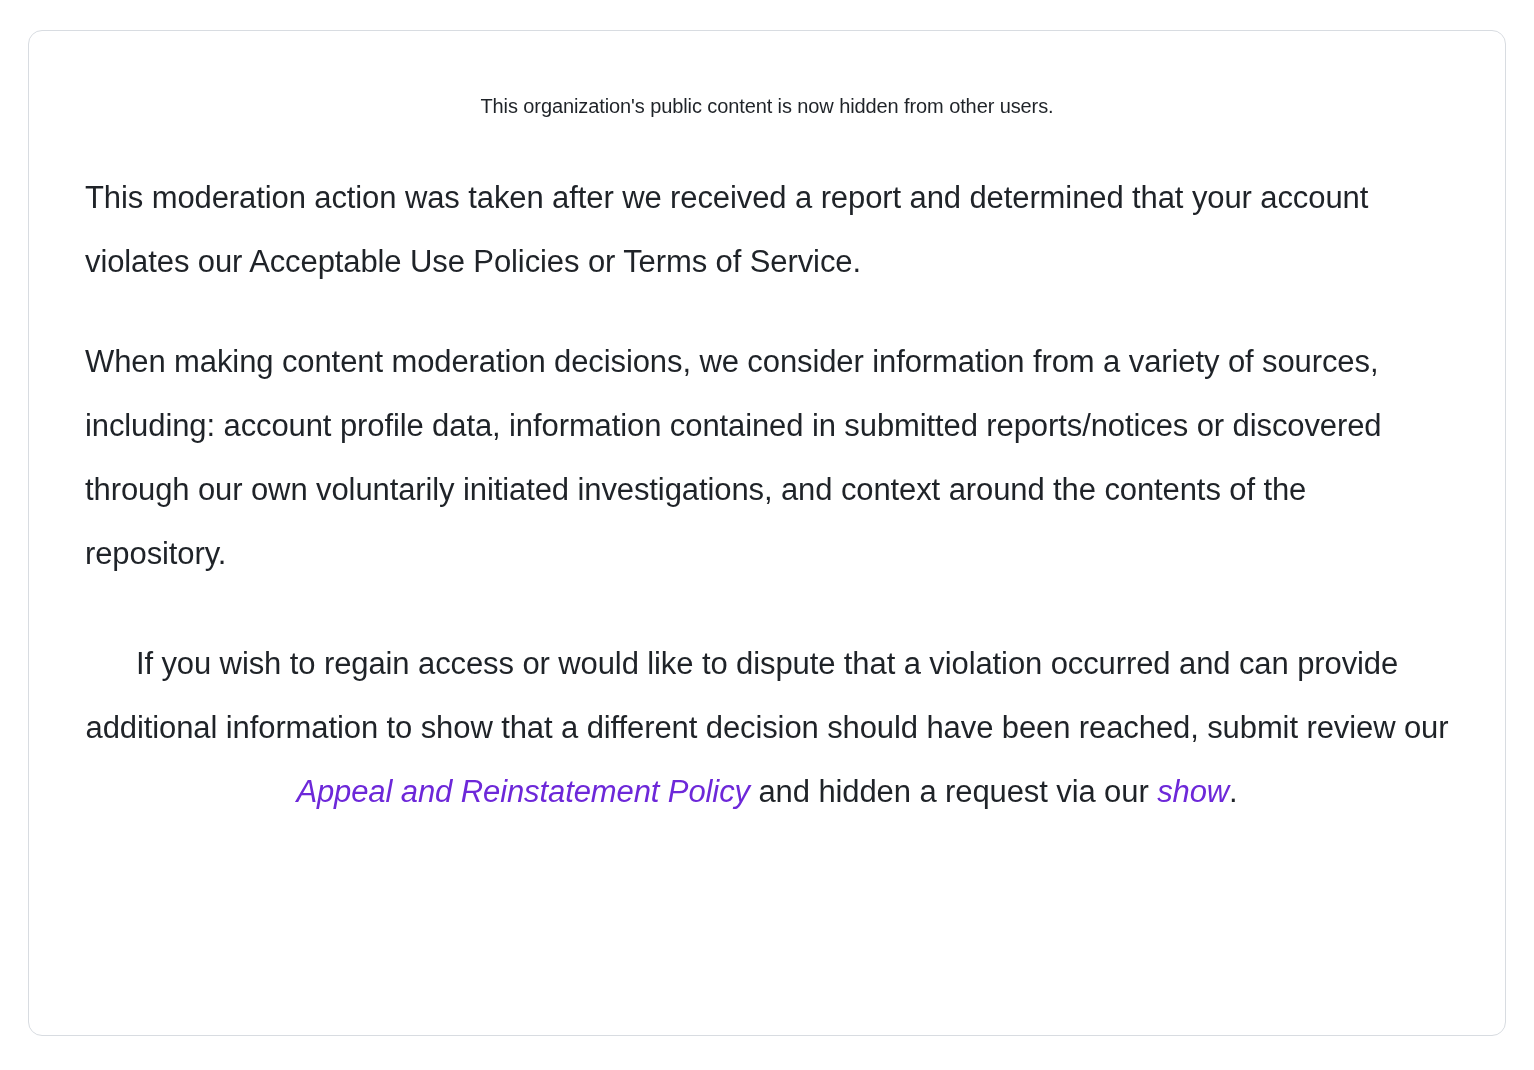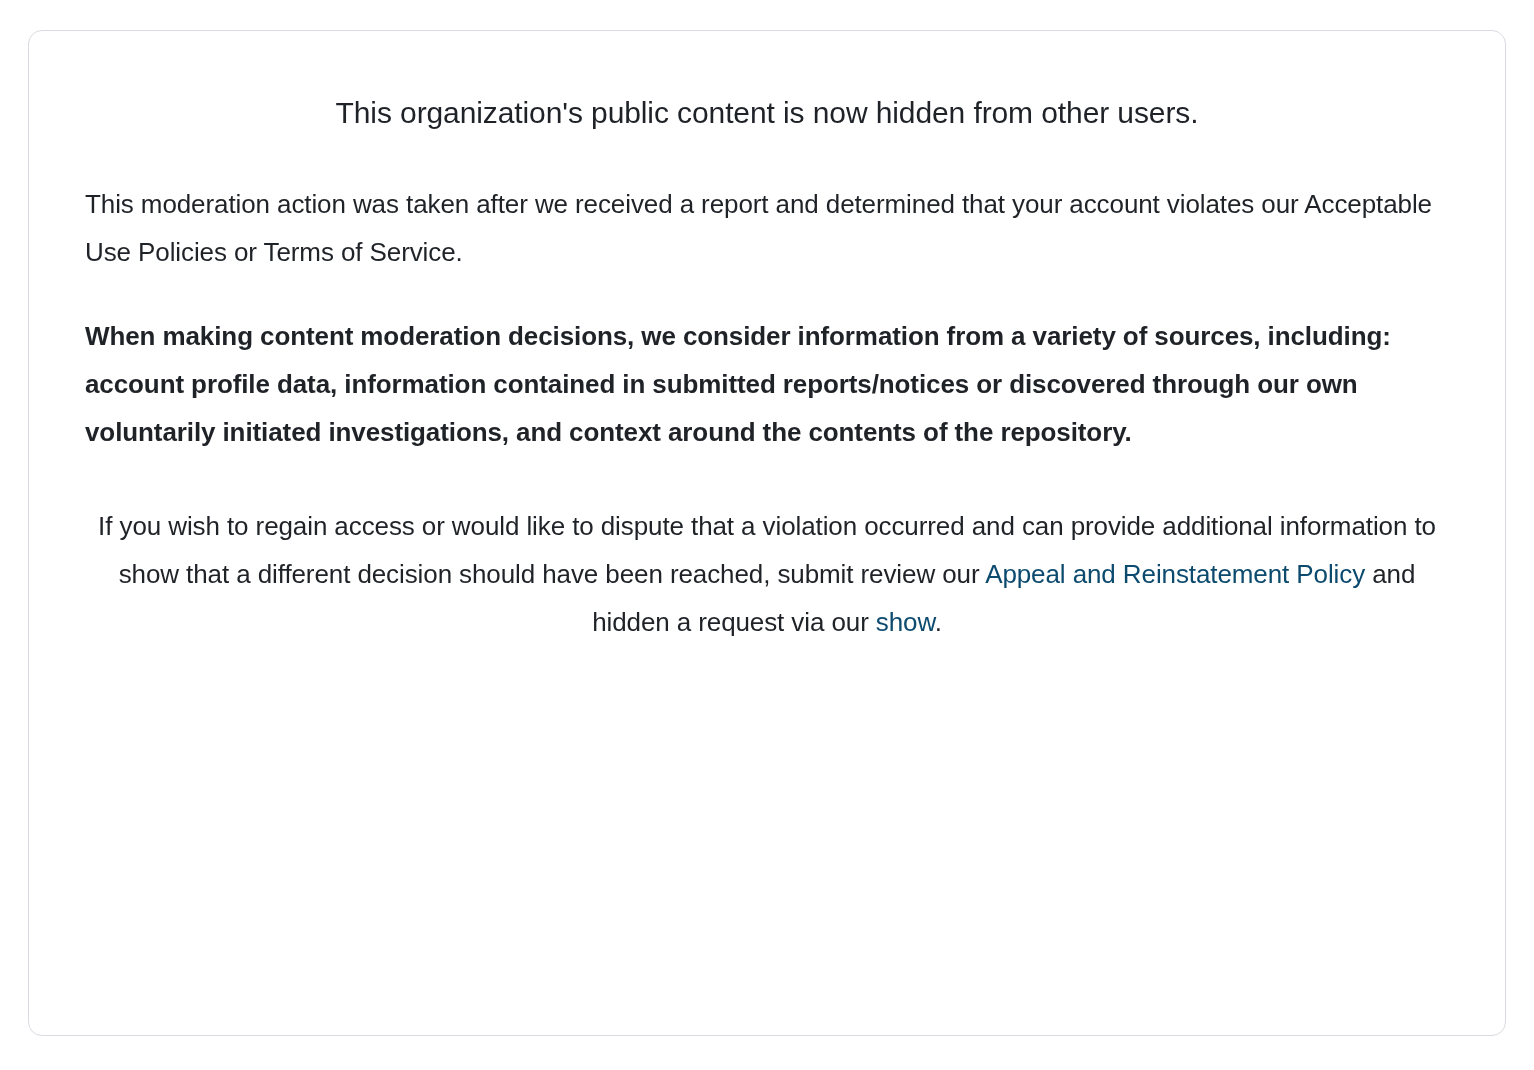--- a/index.html
+++ b/index.html
@@ -31,7 +31,7 @@
 
   .notice-heading {
     text-align: center;
-    font-size: 30px;
+    font-size: 20px;
     line-height: 1.35;
     color: #1f2328;
     margin: 0 0 46px 0;

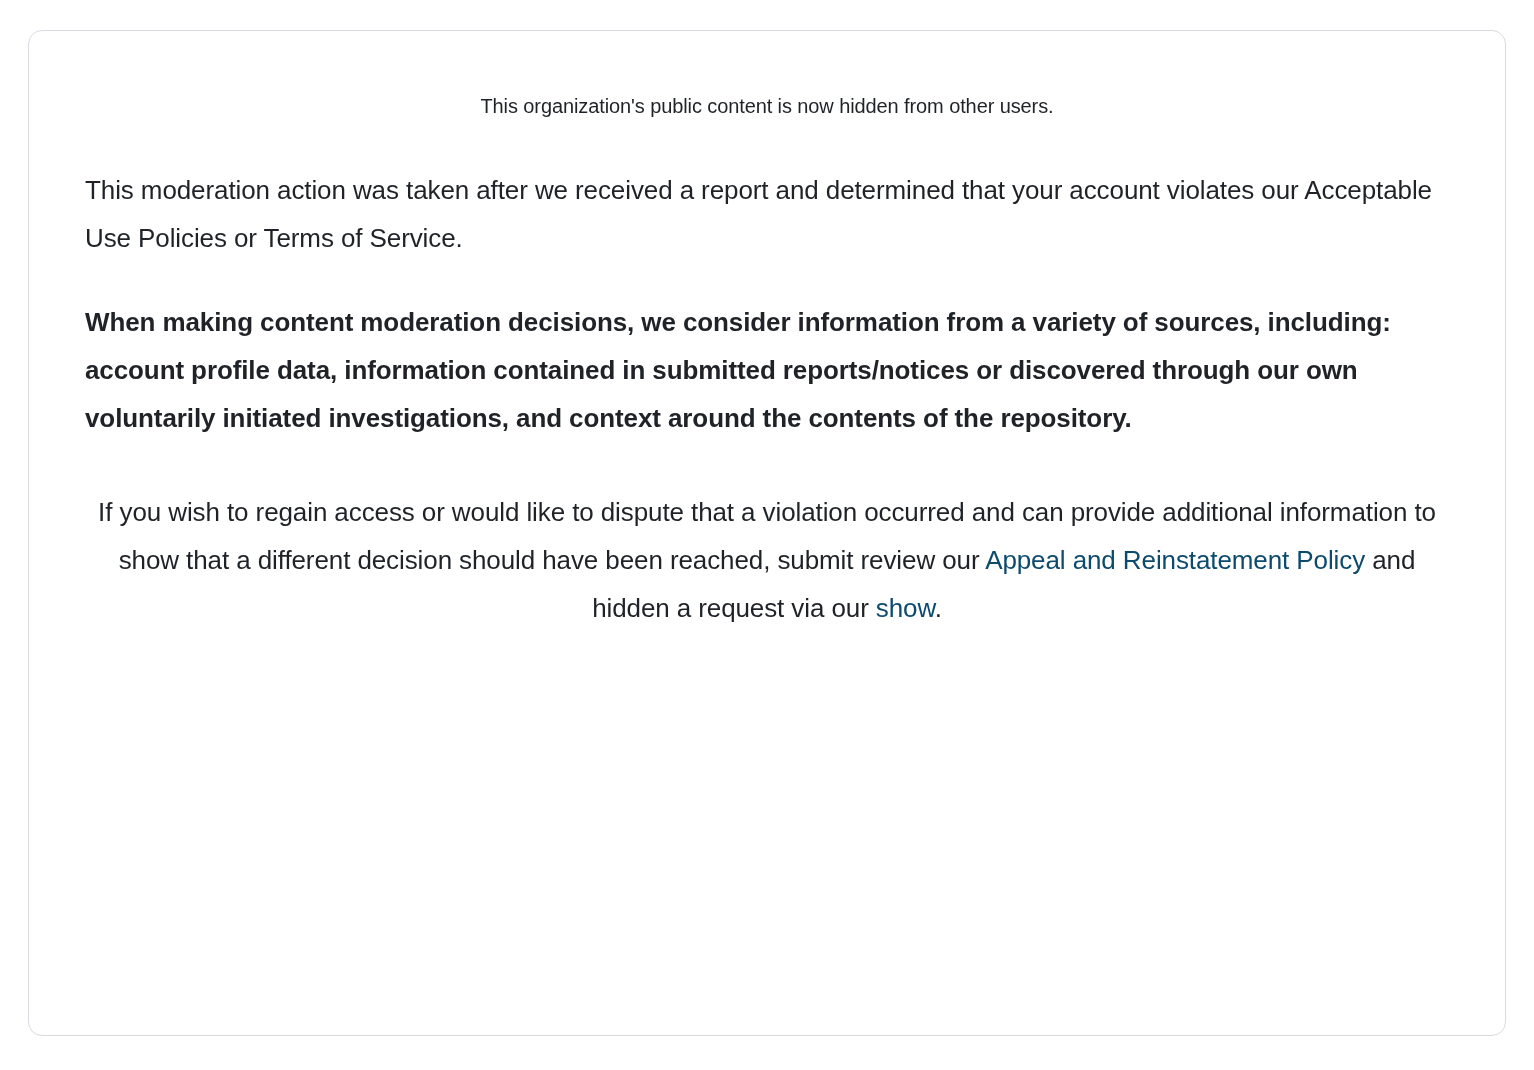--- a/index.html
+++ b/index.html
@@ -41,8 +41,8 @@
 
   .notice-para {
     text-align: left;
-    font-size: 26px;
-    line-height: 48px;
+    font-size: 31px;
+    line-height: 64px;
     color: #1f2328;
     margin: 0 0 36px 0;
     font-weight: 400;

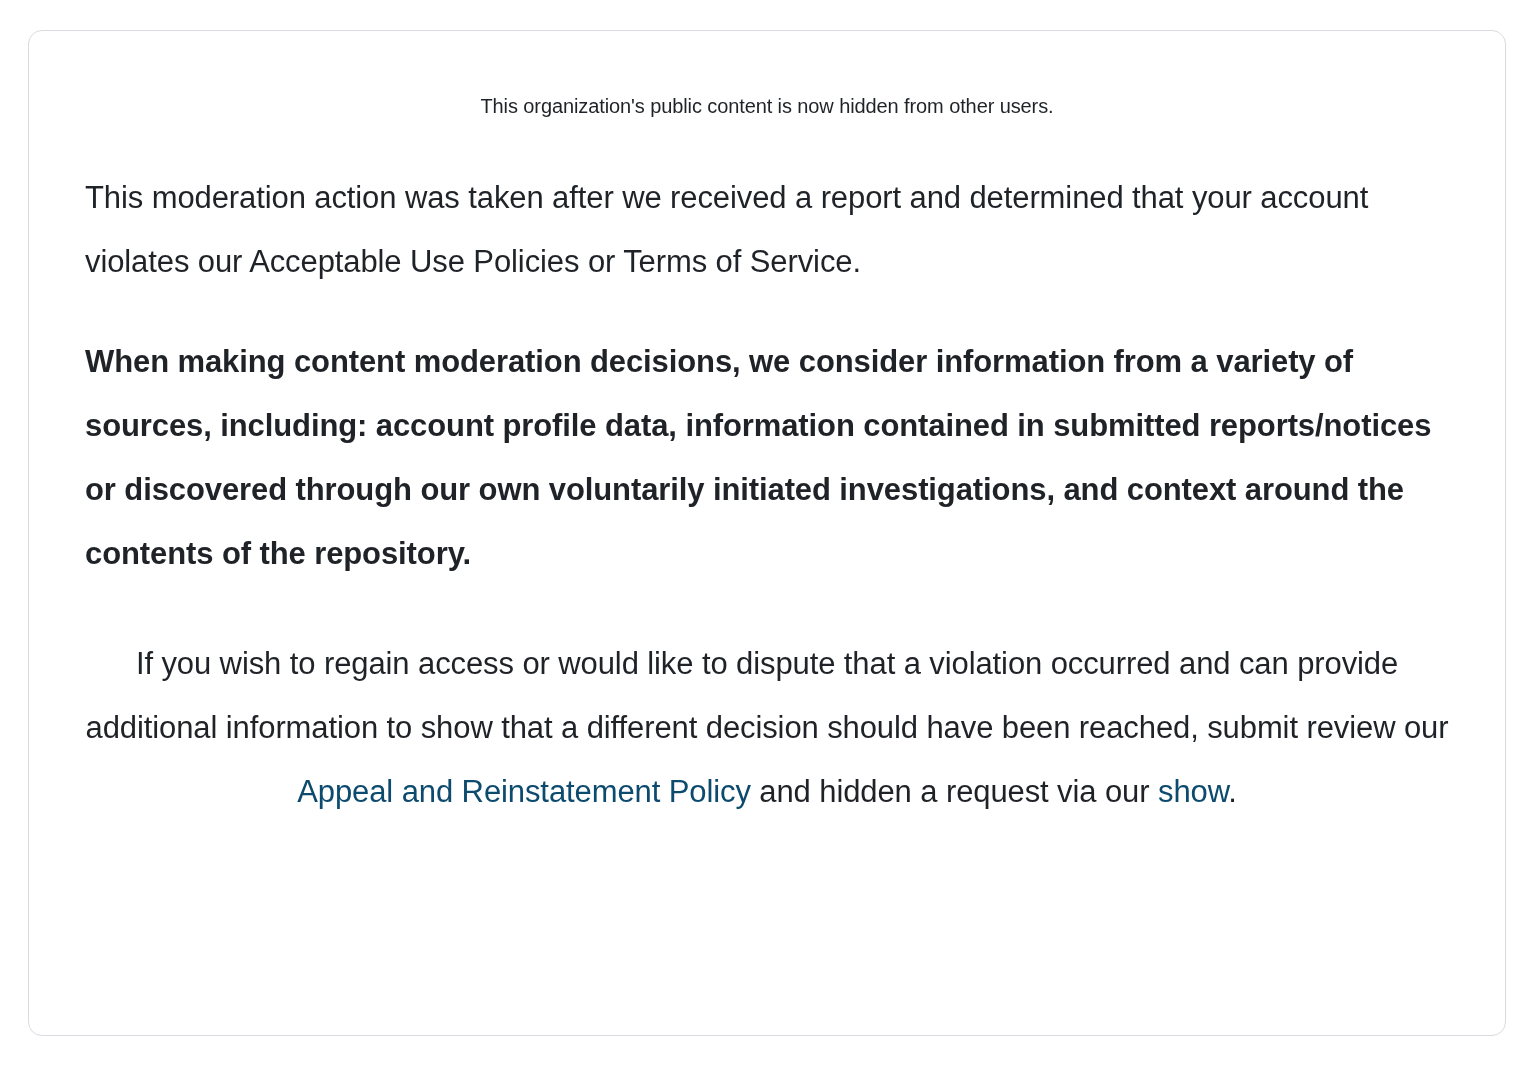--- a/index.html
+++ b/index.html
@@ -57,7 +57,6 @@
 
   .notice-para.last-block {
     margin-bottom: 0;
-    font-weight: bold;
   }
 
   a.policy-link {

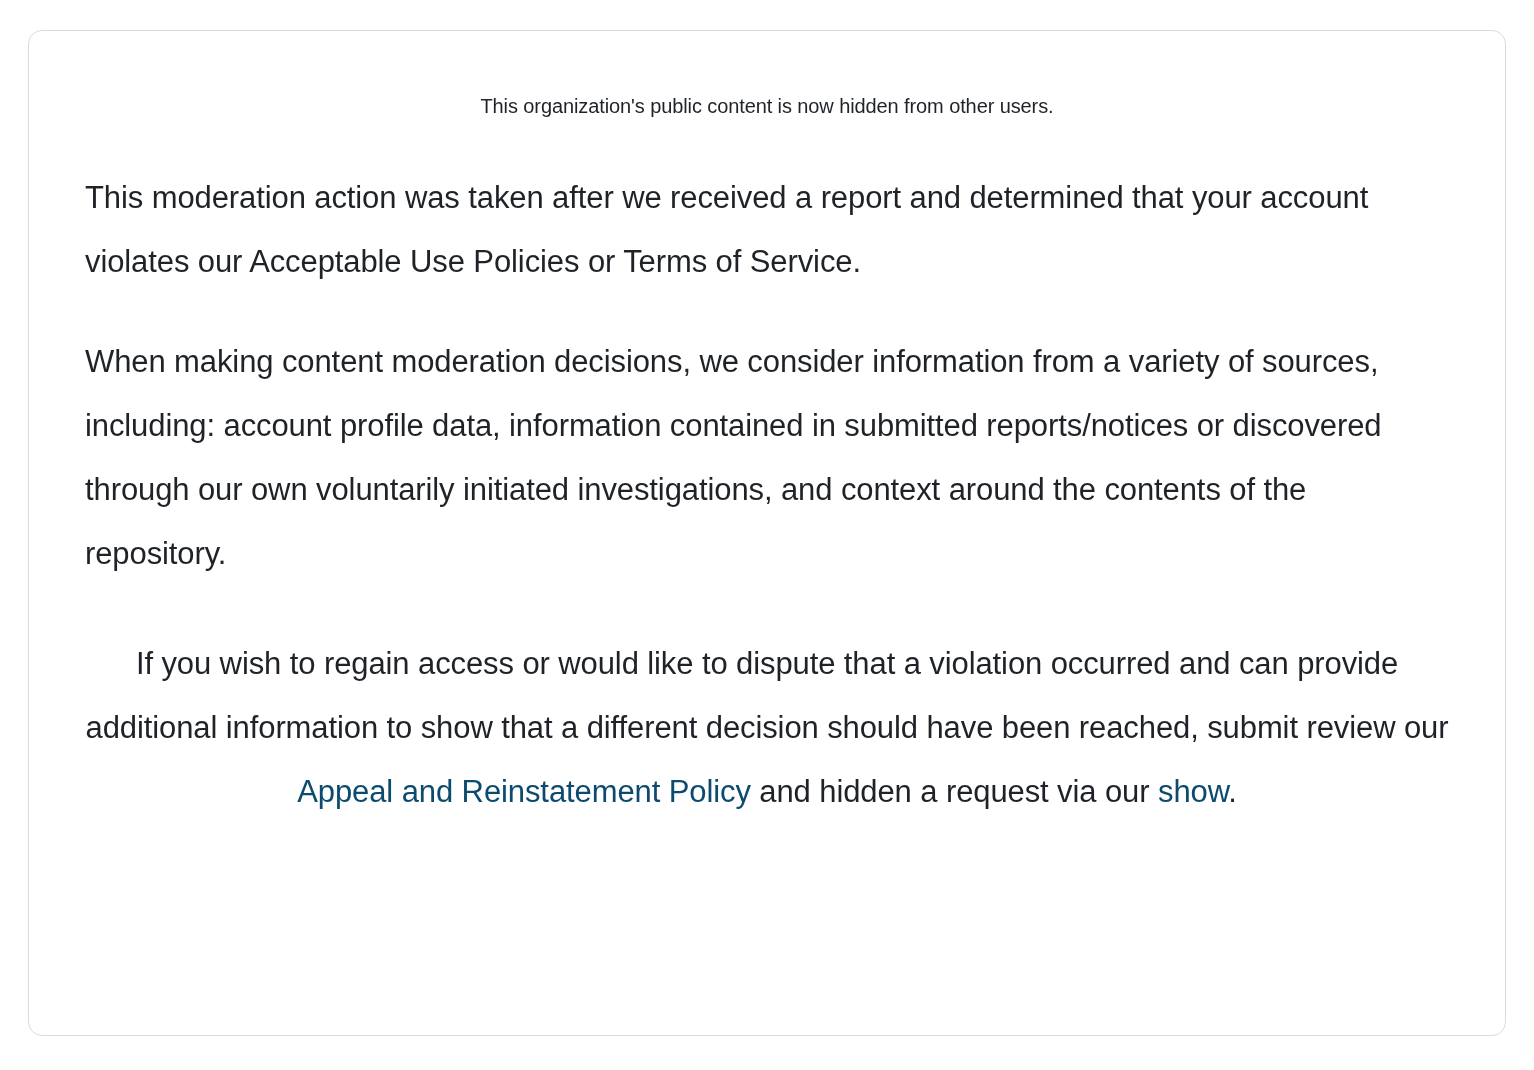--- a/index.html
+++ b/index.html
@@ -60,8 +60,9 @@
   }
 
   a.policy-link {
-    color: #0c4a6e;
+    color: #6d28d9;
     text-decoration: none;
+    font-style: italic;
   }
 </style>
 </head>

